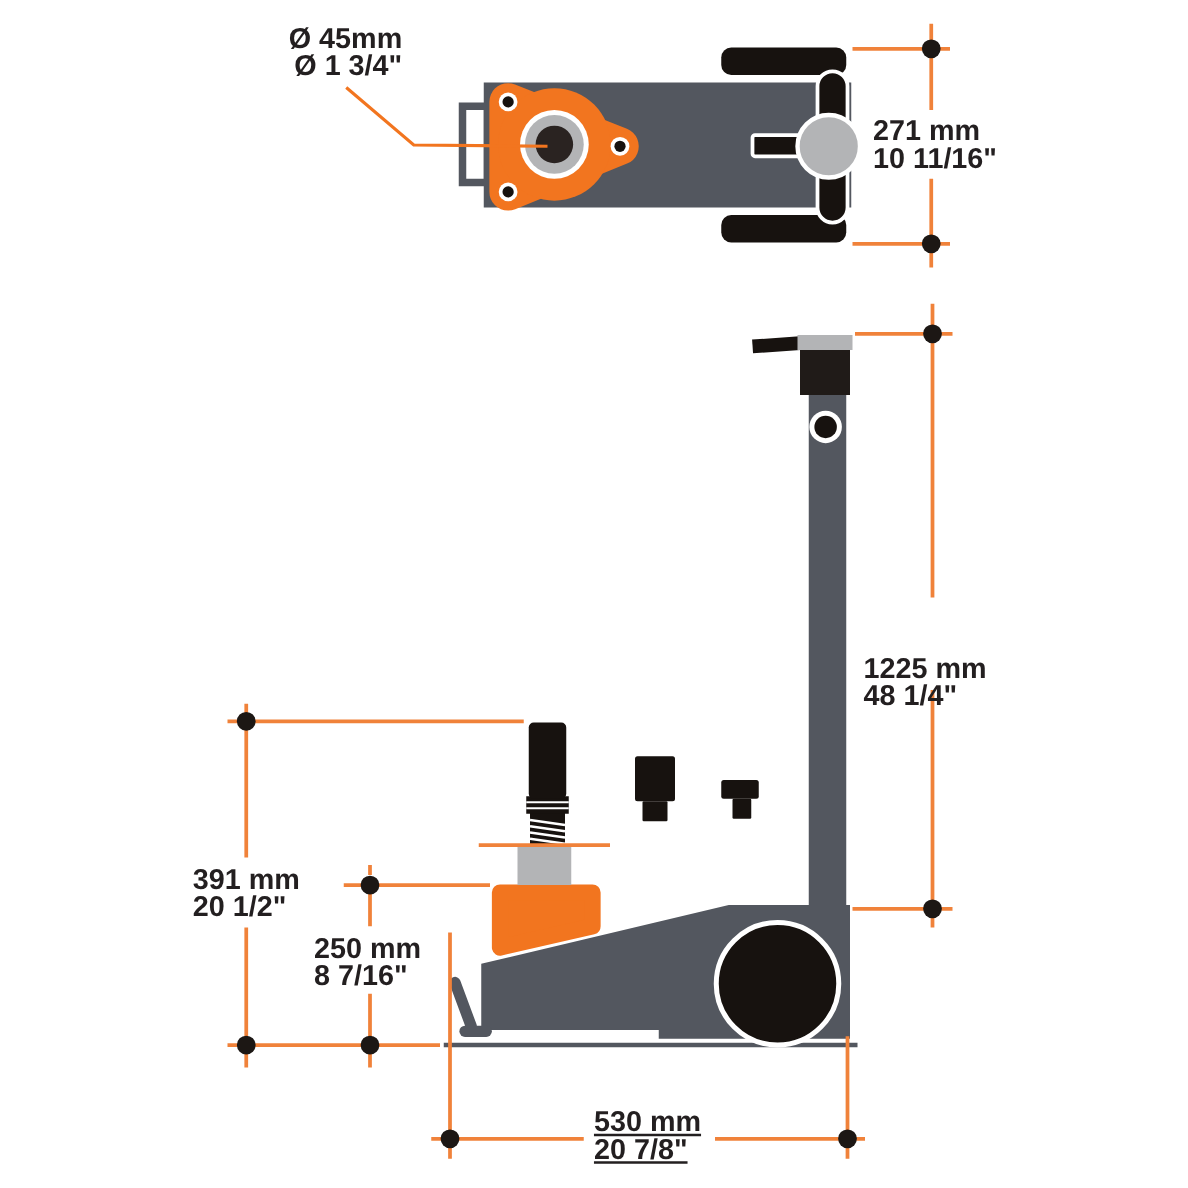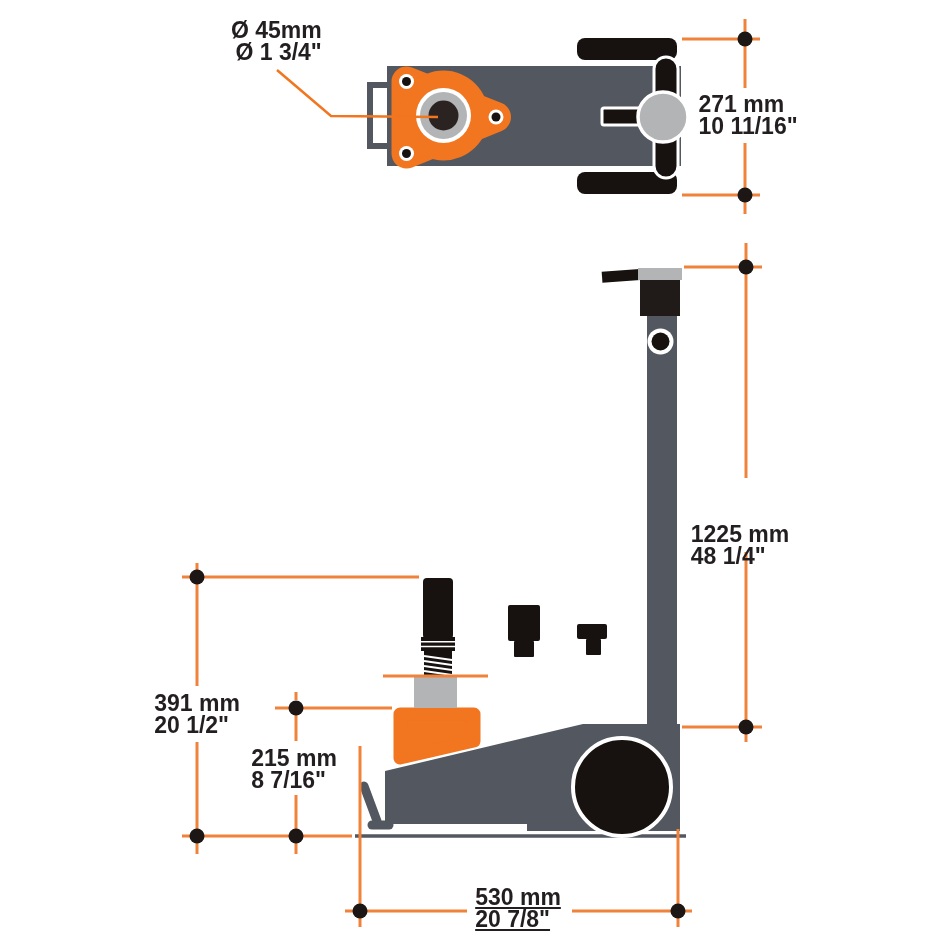--- a/index.html
+++ b/index.html
@@ -160,7 +160,7 @@
   </div>
 
   <div class="dim-label" style="left:294px;top:747px;">
-    <div>215 mm</div>
+    <div>250 mm</div>
     <div>8 7/16"</div>
   </div>
 

